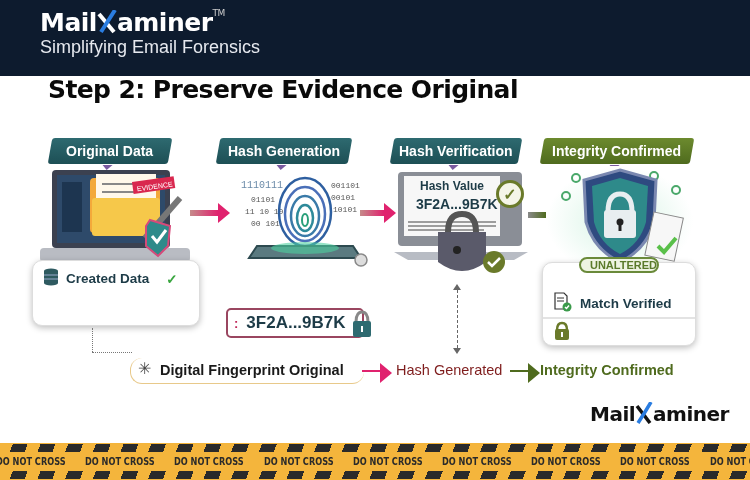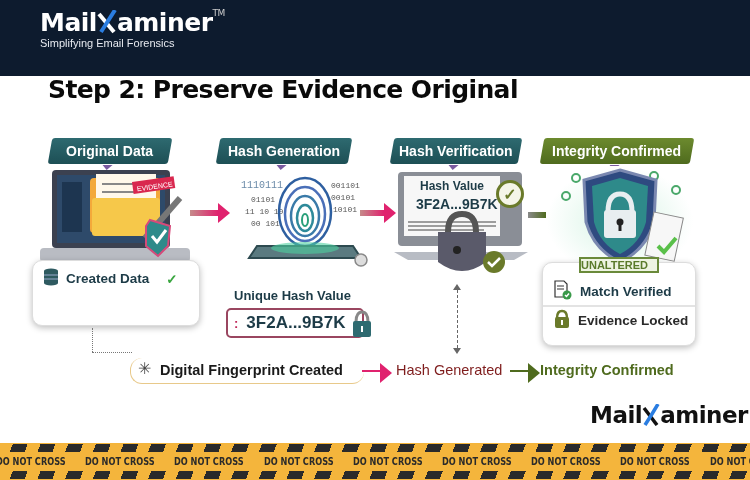--- a/index.html
+++ b/index.html
@@ -8,7 +8,7 @@
 .logo{position:absolute;left:40px;top:8px;color:#fff;font-size:25px;font-weight:bold;font-family:"DejaVu Sans",sans-serif;letter-spacing:-0.5px}
 .logo .x{color:#fff;position:relative}
 .logo .tm{font-size:9px;font-weight:normal;vertical-align:top;position:relative;top:0;color:#ccc}
-.tagline{position:absolute;left:40px;top:37px;color:#e6e9ef;font-size:11px}
+.tagline{position:absolute;left:40px;top:37px;color:#e6e9ef;font-size:18px}
 .title{position:absolute;left:48px;top:75px;font-size:25px;font-weight:bold;color:#0a0a0a;font-family:"DejaVu Sans",sans-serif;letter-spacing:-0.6px}
 .panel{position:absolute;left:30px;top:130px;width:672px;height:258px;background:#fff}
 .pill{position:absolute;height:26px;color:#fff;font-weight:bold;font-size:14px;display:flex;align-items:center;justify-content:center;transform:skewX(-10deg);border-radius:3px}

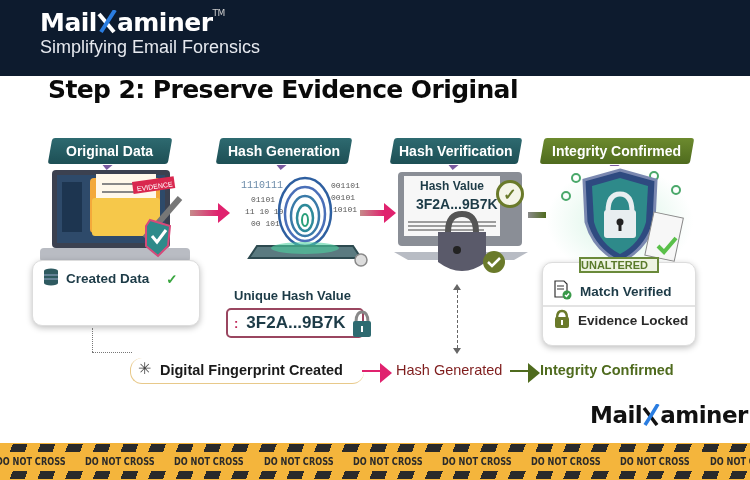--- a/index.html
+++ b/index.html
@@ -170,7 +170,7 @@
       </svg></div>
 
   <div class="card" style="left:512px;top:132px;width:154px;height:84px">
-    <div style="margin:-4px auto 0;width:80px;height:16px;background:#eef4e2;border:2px solid #6a8a3a;border-radius:0;color:#5a7a2a;font-size:11px;font-weight:bold;text-align:left;line-height:12px;position:relative;top:-2px">UNALTERED</div>
+    <div style="margin:-4px auto 0;width:80px;height:16px;background:#eef4e2;border:2px solid #6a8a3a;border-radius:8px;color:#5a7a2a;font-size:11px;font-weight:bold;text-align:right;line-height:12px;position:relative;top:-2px">UNALTERED</div>
     <div class="row" style="margin-top:2px;height:28px">
       <span><svg width="20" height="20" viewBox="0 0 20 20">
             <path d="M2 1 L11 1 L14 4 L14 17 L2 17 Z" fill="#fff" stroke="#333" stroke-width="1.2"></path>

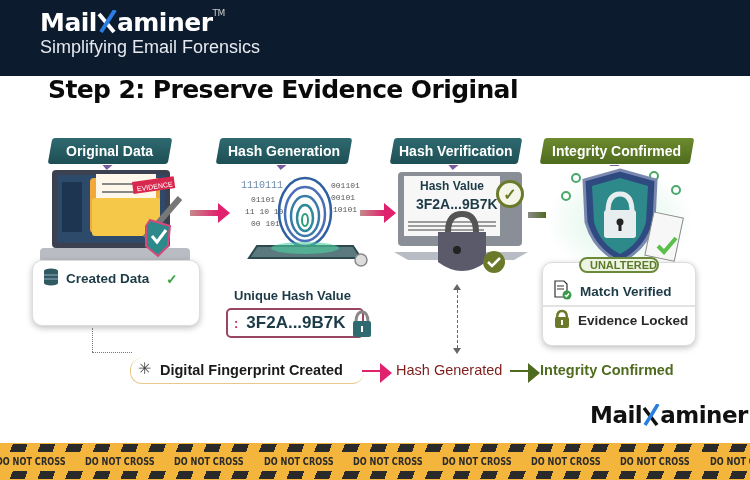--- a/index.html
+++ b/index.html
@@ -158,7 +158,6 @@
     </div>
   </div>
 
-  <div style="position:absolute;left:204px;top:158px;font-size:13px;font-weight:bold;color:#1d3b47">Unique Hash Value</div>
   <div class="hashbox" style="left:196px;top:178px;width:138px;height:30px">
     <span style="color:#c0285a;font-size:13px">:</span>
     <span>3F2A...9B7K</span>

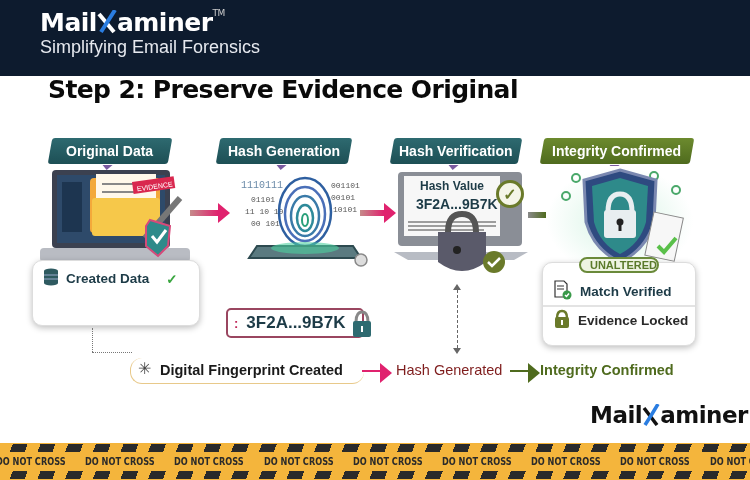--- a/index.html
+++ b/index.html
@@ -170,7 +170,7 @@
 
   <div class="card" style="left:512px;top:132px;width:154px;height:84px">
     <div style="margin:-4px auto 0;width:80px;height:16px;background:#eef4e2;border:2px solid #6a8a3a;border-radius:8px;color:#5a7a2a;font-size:11px;font-weight:bold;text-align:right;line-height:12px;position:relative;top:-2px">UNALTERED</div>
-    <div class="row" style="margin-top:2px;height:28px">
+    <div class="row" style="margin-top:14px;height:28px">
       <span><svg width="20" height="20" viewBox="0 0 20 20">
             <path d="M2 1 L11 1 L14 4 L14 17 L2 17 Z" fill="#fff" stroke="#333" stroke-width="1.2"></path>
             <line x1="4" y1="6" x2="11" y2="6" stroke="#333"></line>

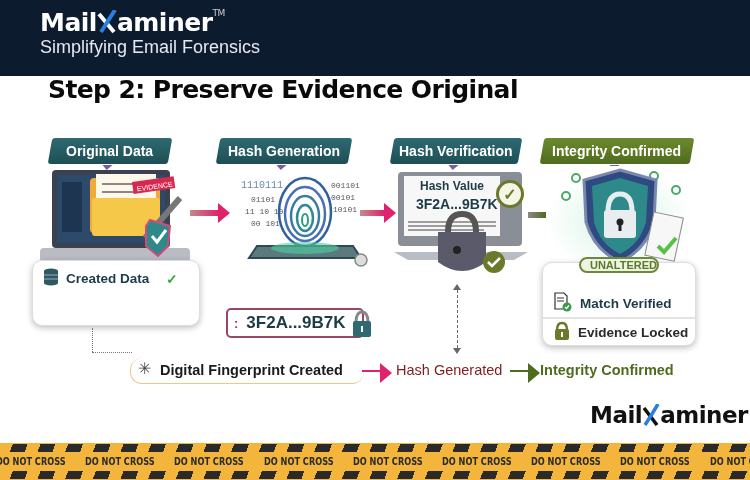--- a/index.html
+++ b/index.html
@@ -186,7 +186,6 @@
             <rect x="2" y="8" width="14" height="11" rx="2" fill="#6a7a2a"></rect>
             <rect x="8" y="11" width="2" height="5" fill="#fff"></rect>
           </svg></span>
-      <span style="font-weight:bold;color:#2a2a2a">Evidence Locked</span>
     </div>
   </div>
 

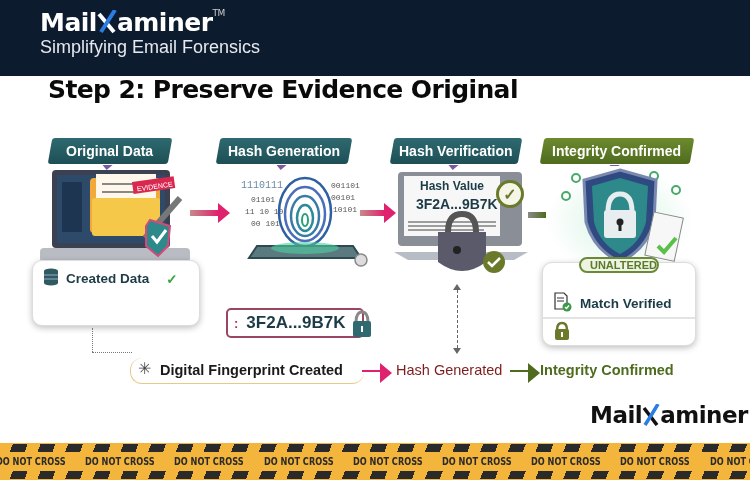--- a/index.html
+++ b/index.html
@@ -198,7 +198,7 @@
 
 <div style="position:absolute;left:130px;top:358px;width:234px;height:26px;border:1px solid #e8c98a;border-radius:12px;border-top:none;border-right:none"></div>
 <div style="position:absolute;left:138px;top:359px;font-size:16px;color:#444">✳</div>
-<div class="flow" style="left:160px;color:#1a1a1a">Digital Fingerprint Created</div>
+<div class="flow" style="left:160px;color:#1a1a1a">Digital Fingerprint Original</div>
 <div class="arrow" style="left:362px;top:370px;width:18px;height:2px;background:#e0226e;color:#e0226e"></div>
 <div class="flow" style="left:396px;color:#7f1d1d;font-weight:normal">Hash Generated</div>
 <div class="arrow" style="left:510px;top:370px;width:18px;height:2px;background:#4f6b1e;color:#4f6b1e"></div>

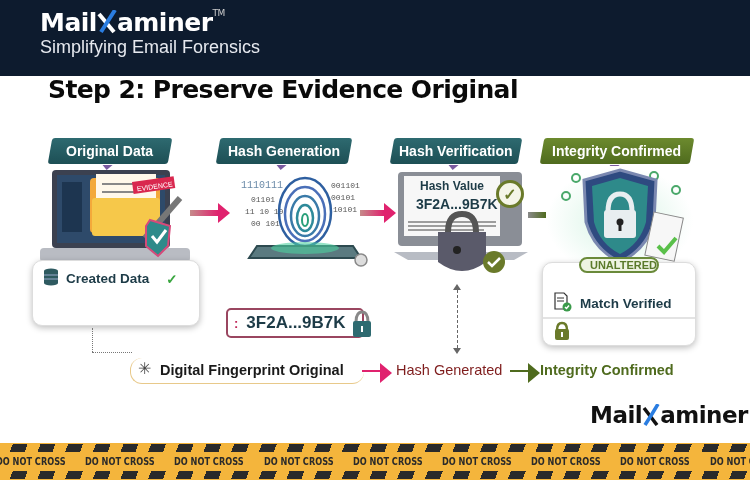--- a/index.html
+++ b/index.html
@@ -30,7 +30,7 @@
 .tape .s2{bottom:1px}
 .tape .txt{position:absolute;top:12px;left:-4px;width:770px;display:flex;gap:0;white-space:nowrap}
 .tape .txt span{font-family:"DejaVu Sans",sans-serif;font-size:10.5px;font-weight:bold;color:#2a2a2a;transform:scaleX(.78);transform-origin:left;display:inline-block;width:92px}
-.logo2{position:absolute;left:590px;top:402px;font-size:23px;font-weight:bold;color:#111;font-family:"DejaVu Sans",sans-serif;letter-spacing:-0.5px}
+.logo2{position:absolute;left:590px;top:402px;font-size:20px;font-weight:bold;color:#111;font-family:"DejaVu Sans",sans-serif;letter-spacing:-0.5px}
 .check{color:#3aa640;font-weight:bold}
 </style>
 </head>

